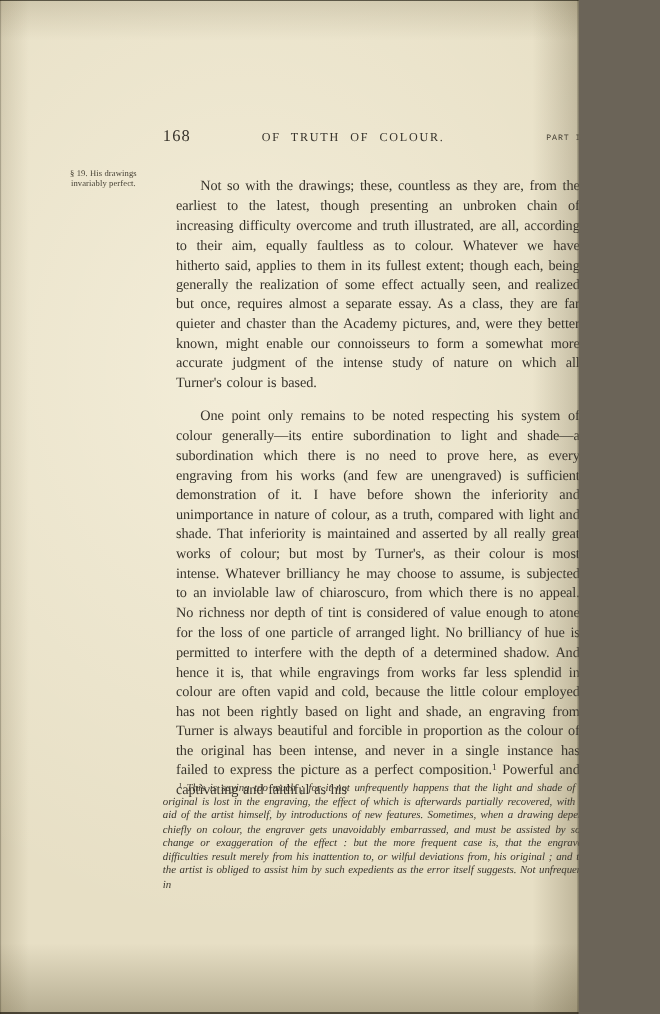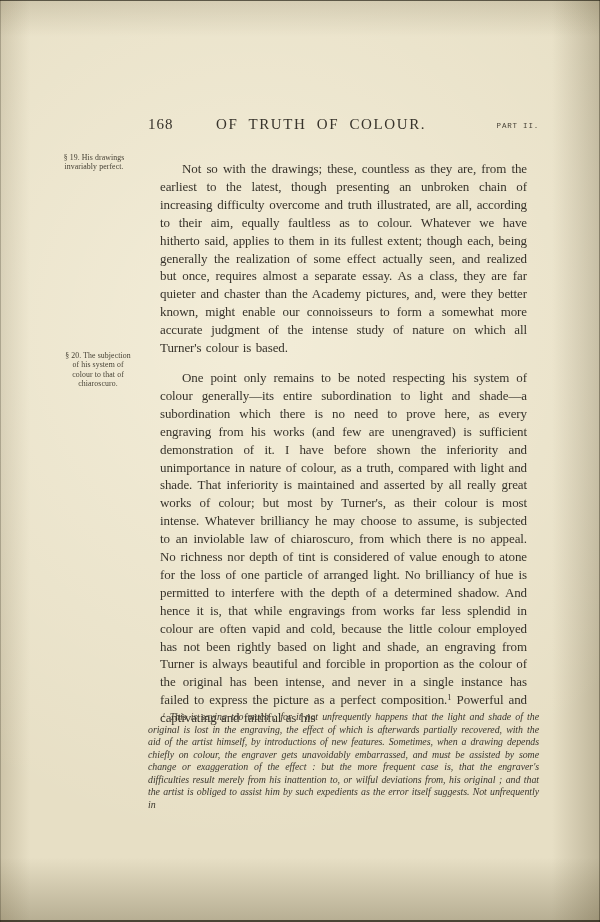--- a/index.html
+++ b/index.html
@@ -9,7 +9,7 @@
   }
   .page {
     position: relative;
-    width: 600px;
+    width: 526px;
     height: 922px;
     overflow: hidden;
     font-family: "Liberation Serif", "DejaVu Serif", serif;

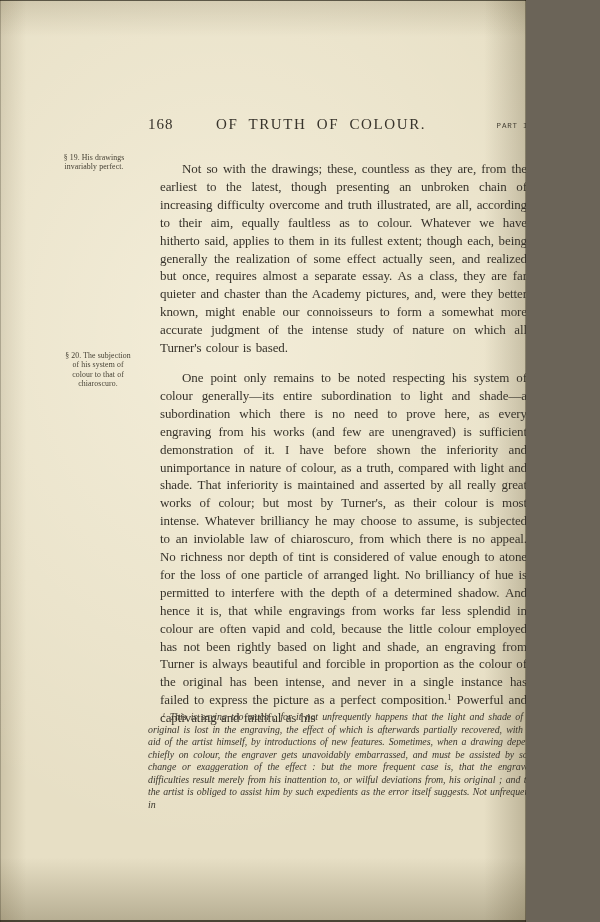--- a/index.html
+++ b/index.html
@@ -41,7 +41,7 @@
     letter-spacing: 1px;
   }
   .running-title {
-    font-size: 15px;
+    font-size: 11px;
     letter-spacing: 1.6px;
     word-spacing: 5px;
     transform: translateX(-14px);

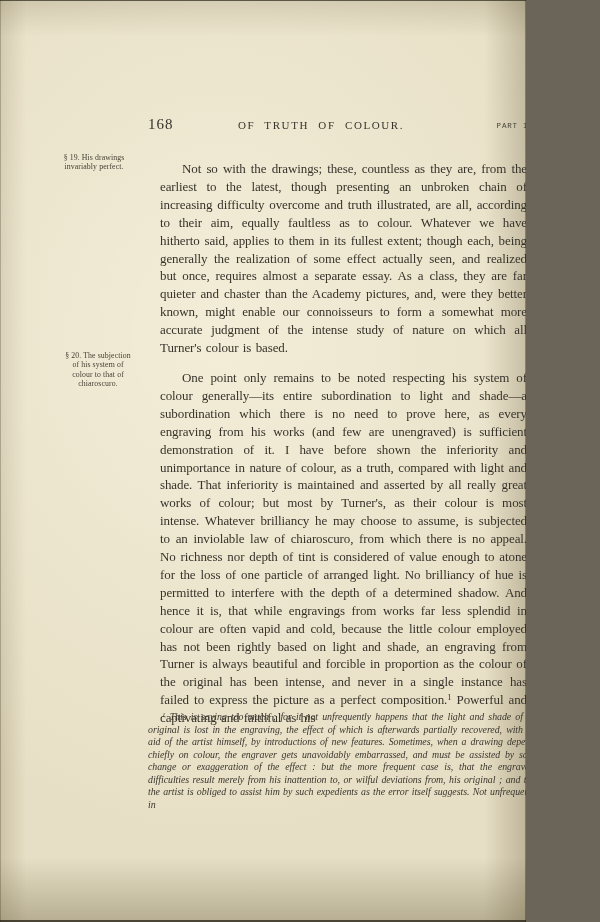--- a/index.html
+++ b/index.html
@@ -125,7 +125,6 @@
 
   <div class="margin-note n1">§ 19. His drawings invariably perfect.</div>
 
-  <div class="margin-note n2">§ 20. The subjection of his system of colour to that of chiaroscuro.</div>
 
   <div class="text-block">
     <p><span>Not so with the drawings; these, countless as they are, from the earliest to the latest, though presenting an unbroken chain of increasing difficulty overcome and truth illustrated, are all, according to their aim, equally faultless as to colour.  Whatever we have hitherto said, applies to them in its fullest extent; though each, being generally the realization of some effect actually seen, and realized but once, requires almost a separate essay.  As a class, they are far quieter and chaster than the Academy pictures, and, were they better known, might enable our connoisseurs to form a somewhat more accurate judgment of the intense study of nature on which all Turner's colour is based.</span></p>

